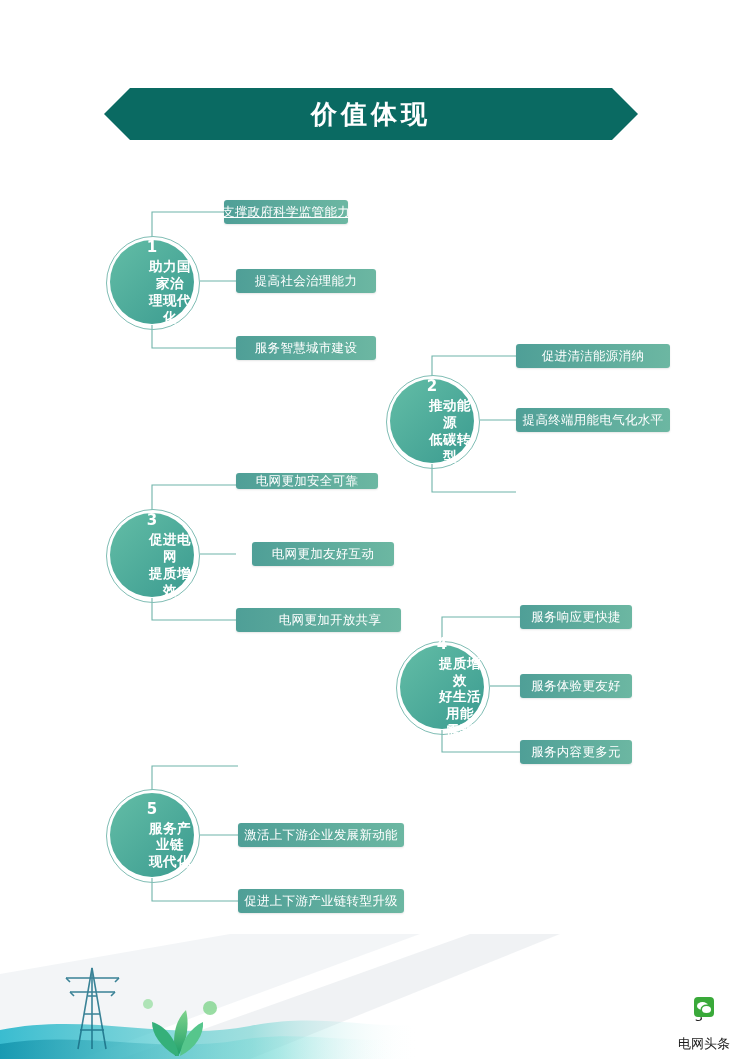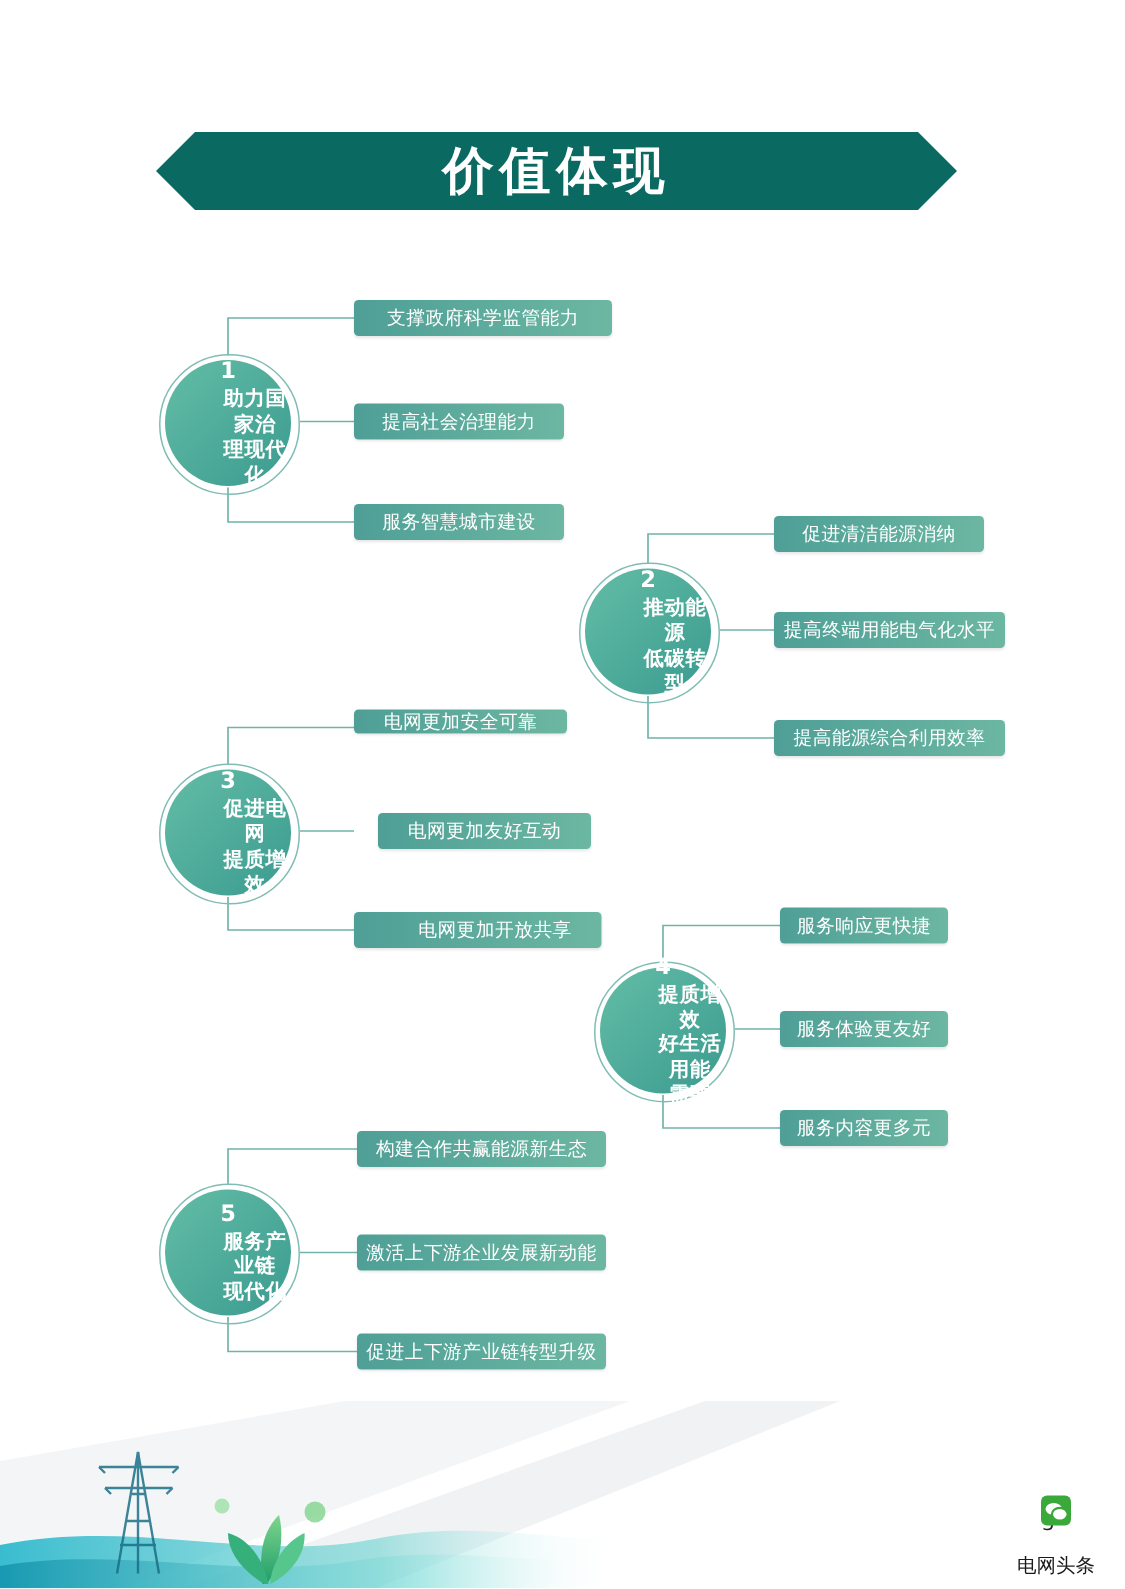--- a/index.html
+++ b/index.html
@@ -13,7 +13,7 @@
     position:absolute;left:104px;top:88px;width:534px;height:52px;
     background:#0a6a62;color:#ffffff;
     display:flex;align-items:center;justify-content:center;
-    font-size:34px;font-weight:bold;letter-spacing:4px;
+    font-size:26px;font-weight:bold;letter-spacing:4px;
     clip-path:polygon(26px 0,508px 0,534px 26px,508px 52px,26px 52px,0 26px);
   }
   

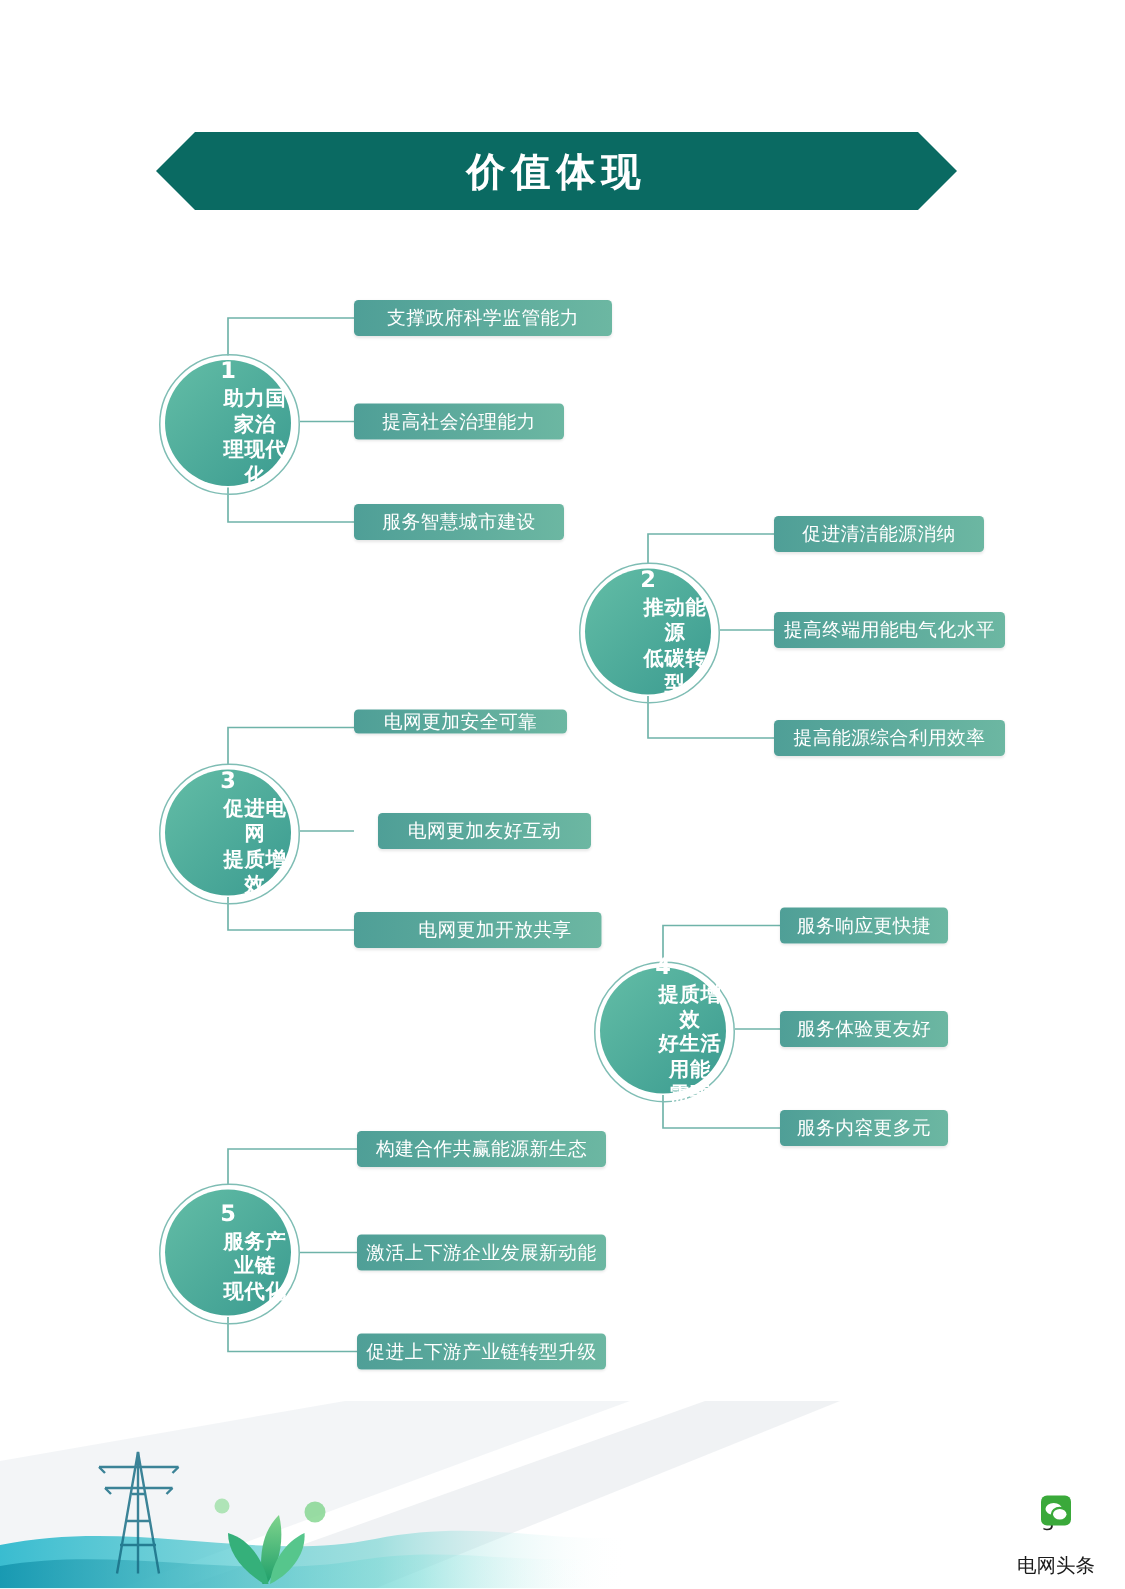--- a/index.html
+++ b/index.html
@@ -108,7 +108,7 @@
     <span class="ttl">助力国家治</span>
     <span class="ttl">理现代化</span>
   </div>
-  <div class="chip" style="left:236px;top:200px;width:172px;height:24px;background:linear-gradient(90deg,#4f9f97,#6cb7a2);">
+  <div class="chip" style="left:224px;top:200px;width:124px;height:24px;background:linear-gradient(90deg,#4f9f97,#6cb7a2);text-decoration:underline;">
     <span>支撑政府科学监管能力</span>
   </div>
   <div class="chip" style="left:236px;top:269px;width:140px;height:24px;background:linear-gradient(90deg,#4f9f97,#6cb7a2);">

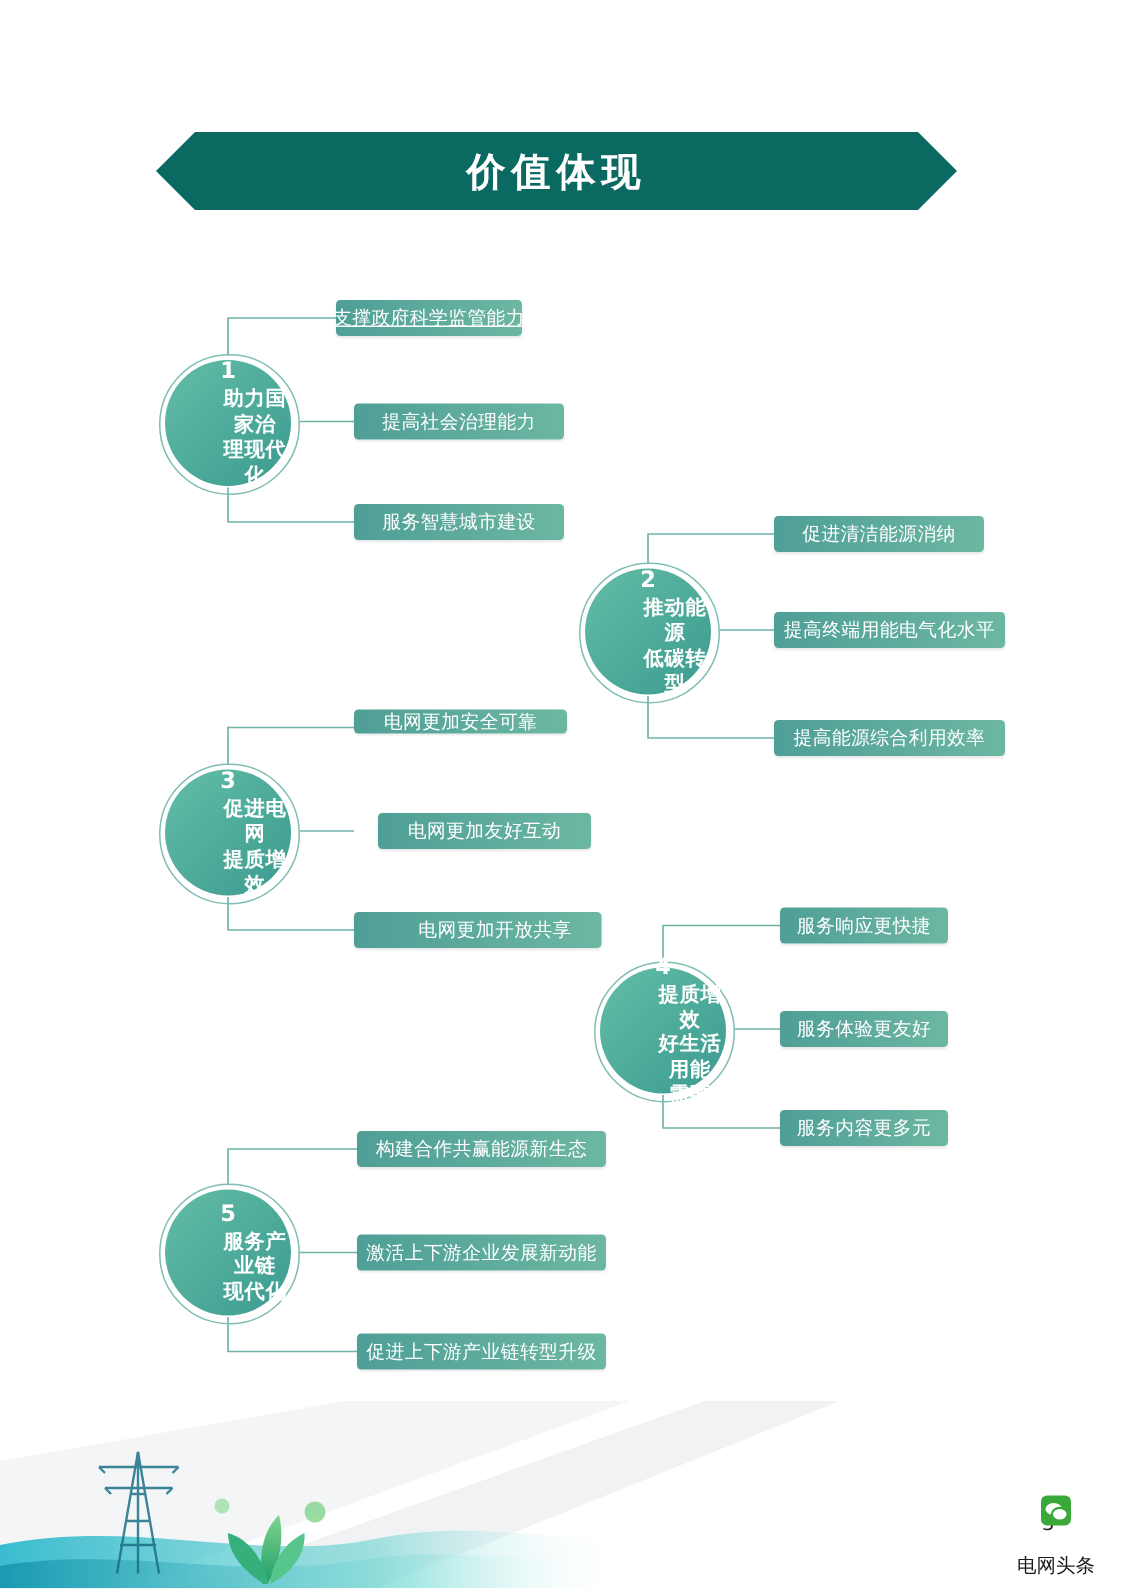--- a/index.html
+++ b/index.html
@@ -124,7 +124,7 @@
     <span class="ttl">推动能源</span>
     <span class="ttl">低碳转型</span>
   </div>
-  <div class="chip" style="left:516px;top:344px;width:140px;height:24px;background:linear-gradient(90deg,#4f9f97,#6cb7a2);">
+  <div class="chip" style="left:516px;top:344px;width:154px;height:24px;background:linear-gradient(90deg,#4f9f97,#6cb7a2);">
     <span>促进清洁能源消纳</span>
   </div>
   <div class="chip" style="left:516px;top:408px;width:154px;height:24px;background:linear-gradient(90deg,#4f9f97,#6cb7a2);">

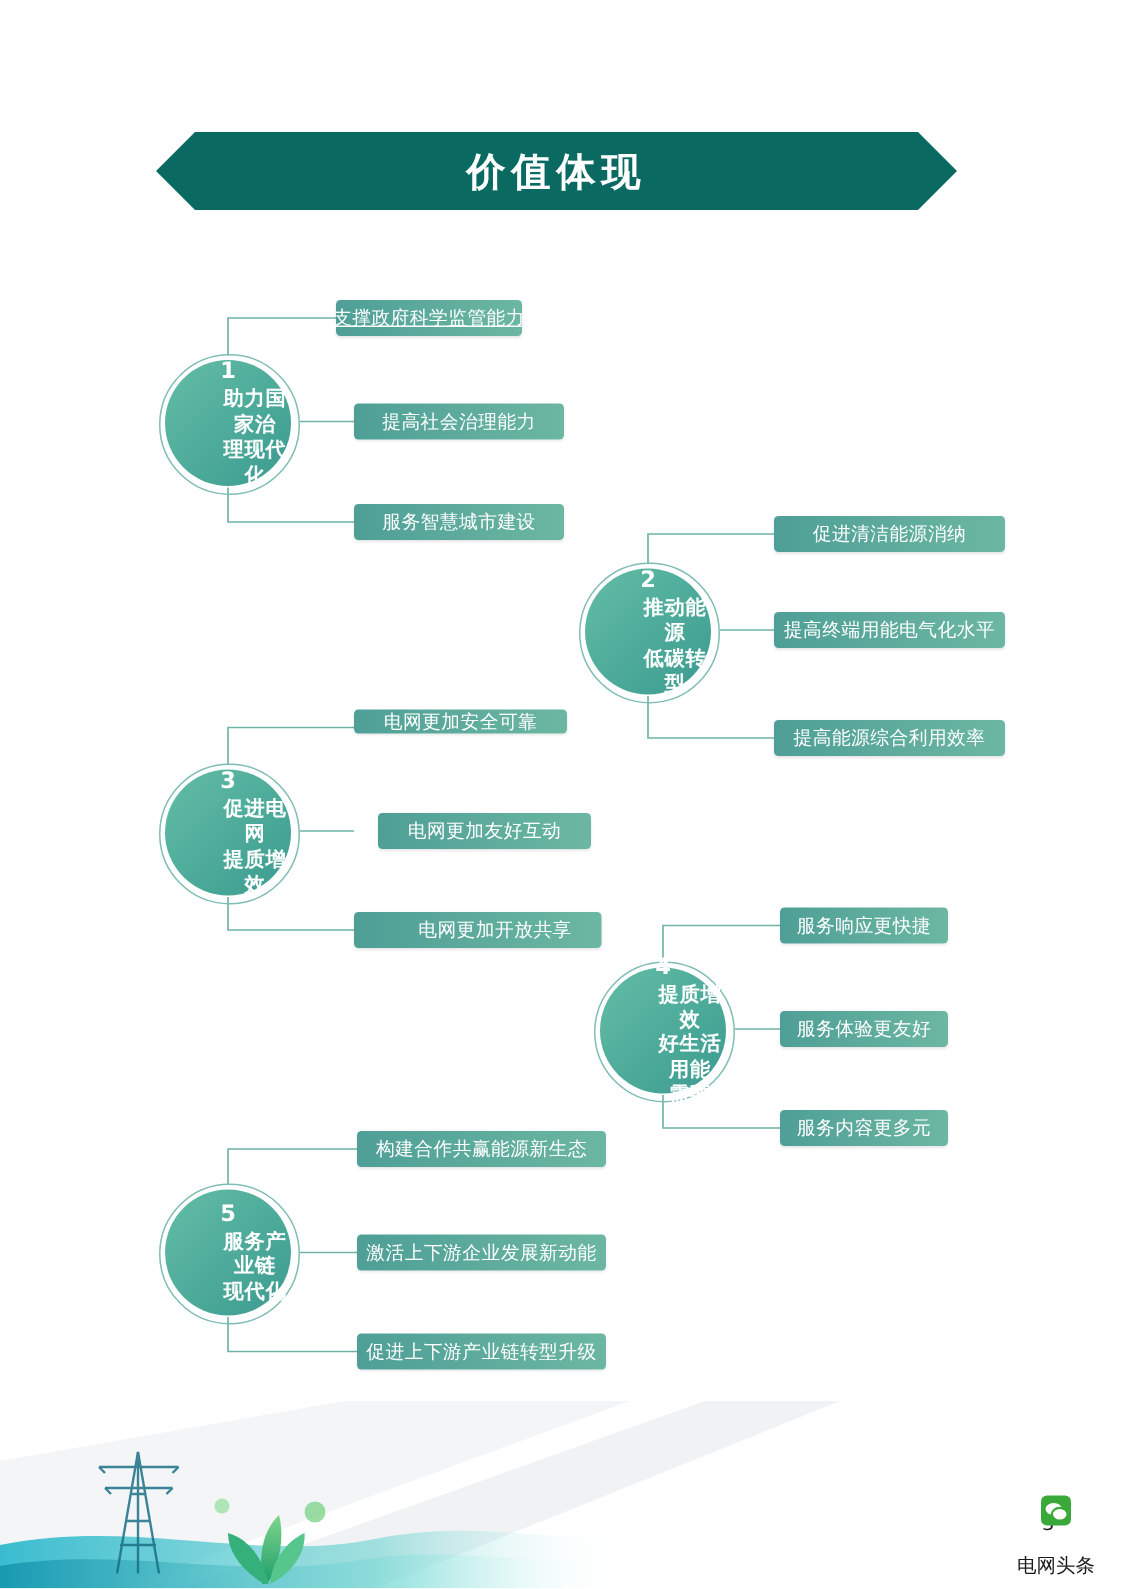--- a/index.html
+++ b/index.html
@@ -130,9 +130,6 @@
   <div class="chip" style="left:516px;top:408px;width:154px;height:24px;background:linear-gradient(90deg,#4f9f97,#6cb7a2);">
     <span>提高终端用能电气化水平</span>
   </div>
-  <div class="chip" style="left:516px;top:480px;width:154px;height:24px;background:linear-gradient(90deg,#4f9f97,#6cb7a2);">
-    <span>提高能源综合利用效率</span>
-  </div>
 
   <div class="ring" style="left:106px;top:509px;width:92px;height:92px;"></div>
   <div class="node" style="left:110px;top:513px;width:84px;height:84px;background:linear-gradient(135deg,#63bda6,#3b9b90);">

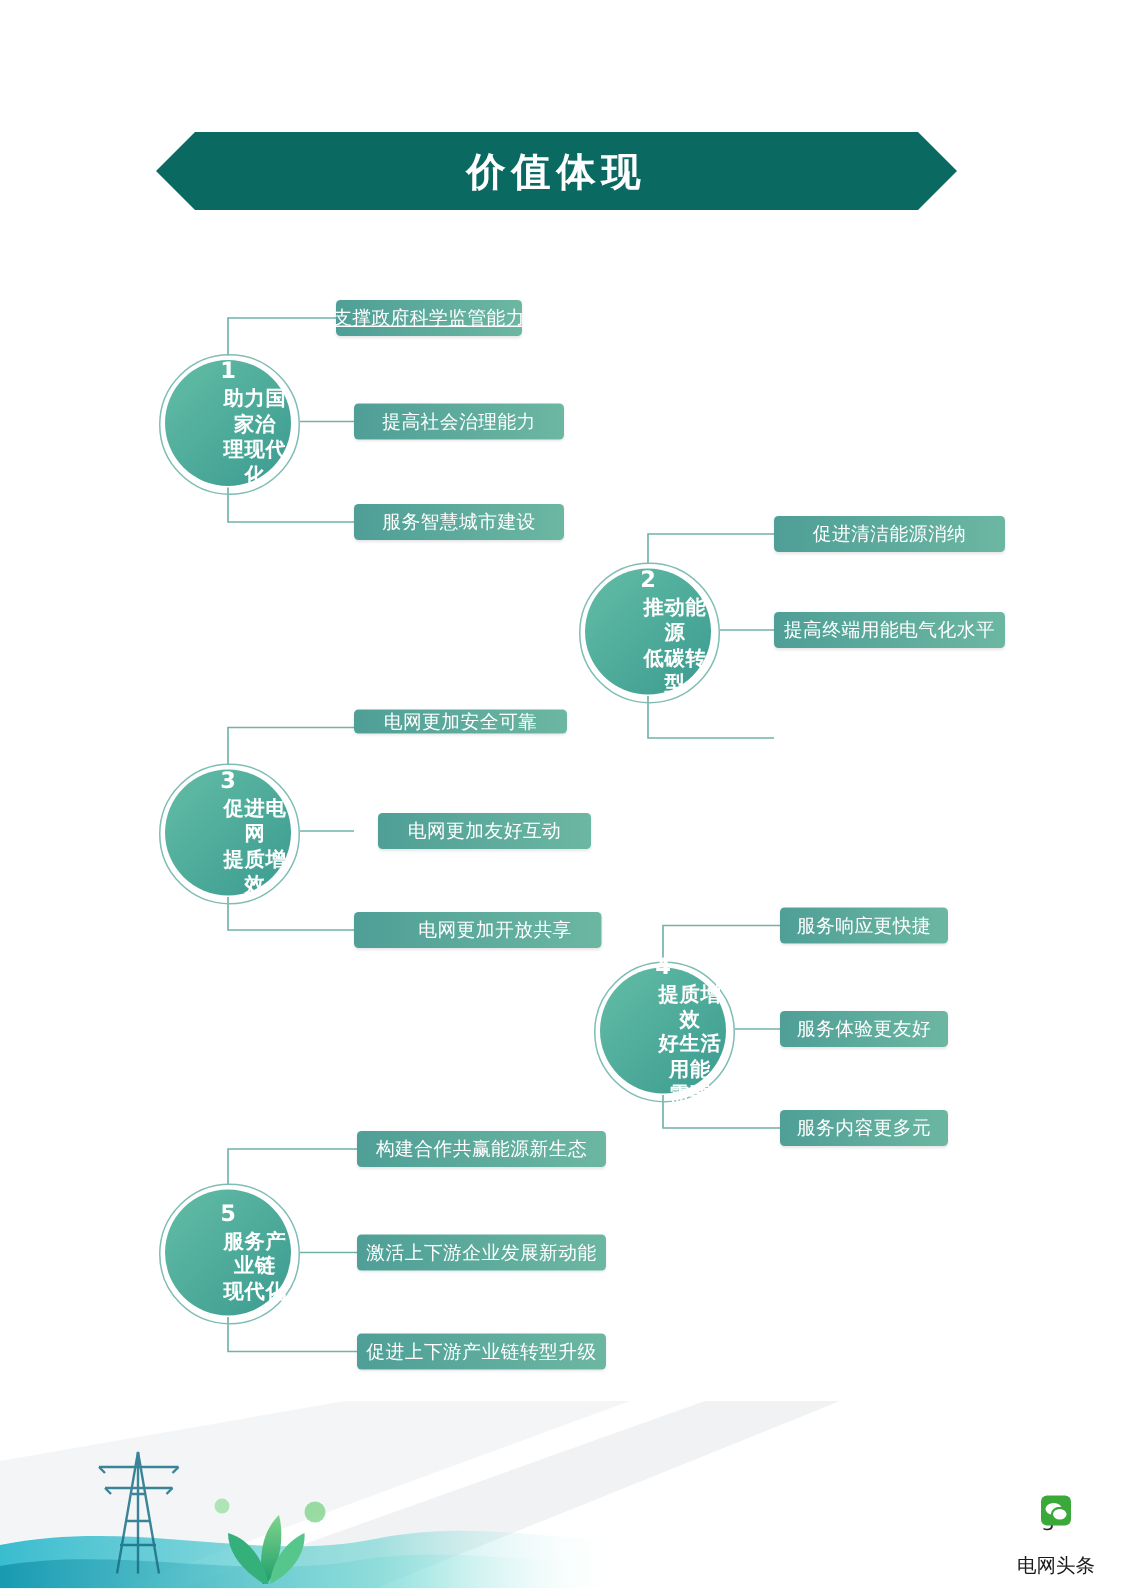--- a/index.html
+++ b/index.html
@@ -170,9 +170,6 @@
     <span class="ttl">服务产业链</span>
     <span class="ttl">现代化</span>
   </div>
-  <div class="chip" style="left:238px;top:754px;width:166px;height:24px;background:linear-gradient(90deg,#4f9f97,#6cb7a2);">
-    <span>构建合作共赢能源新生态</span>
-  </div>
   <div class="chip" style="left:238px;top:889px;width:166px;height:24px;background:linear-gradient(90deg,#4f9f97,#6cb7a2);">
     <span>促进上下游产业链转型升级</span>
   </div>

